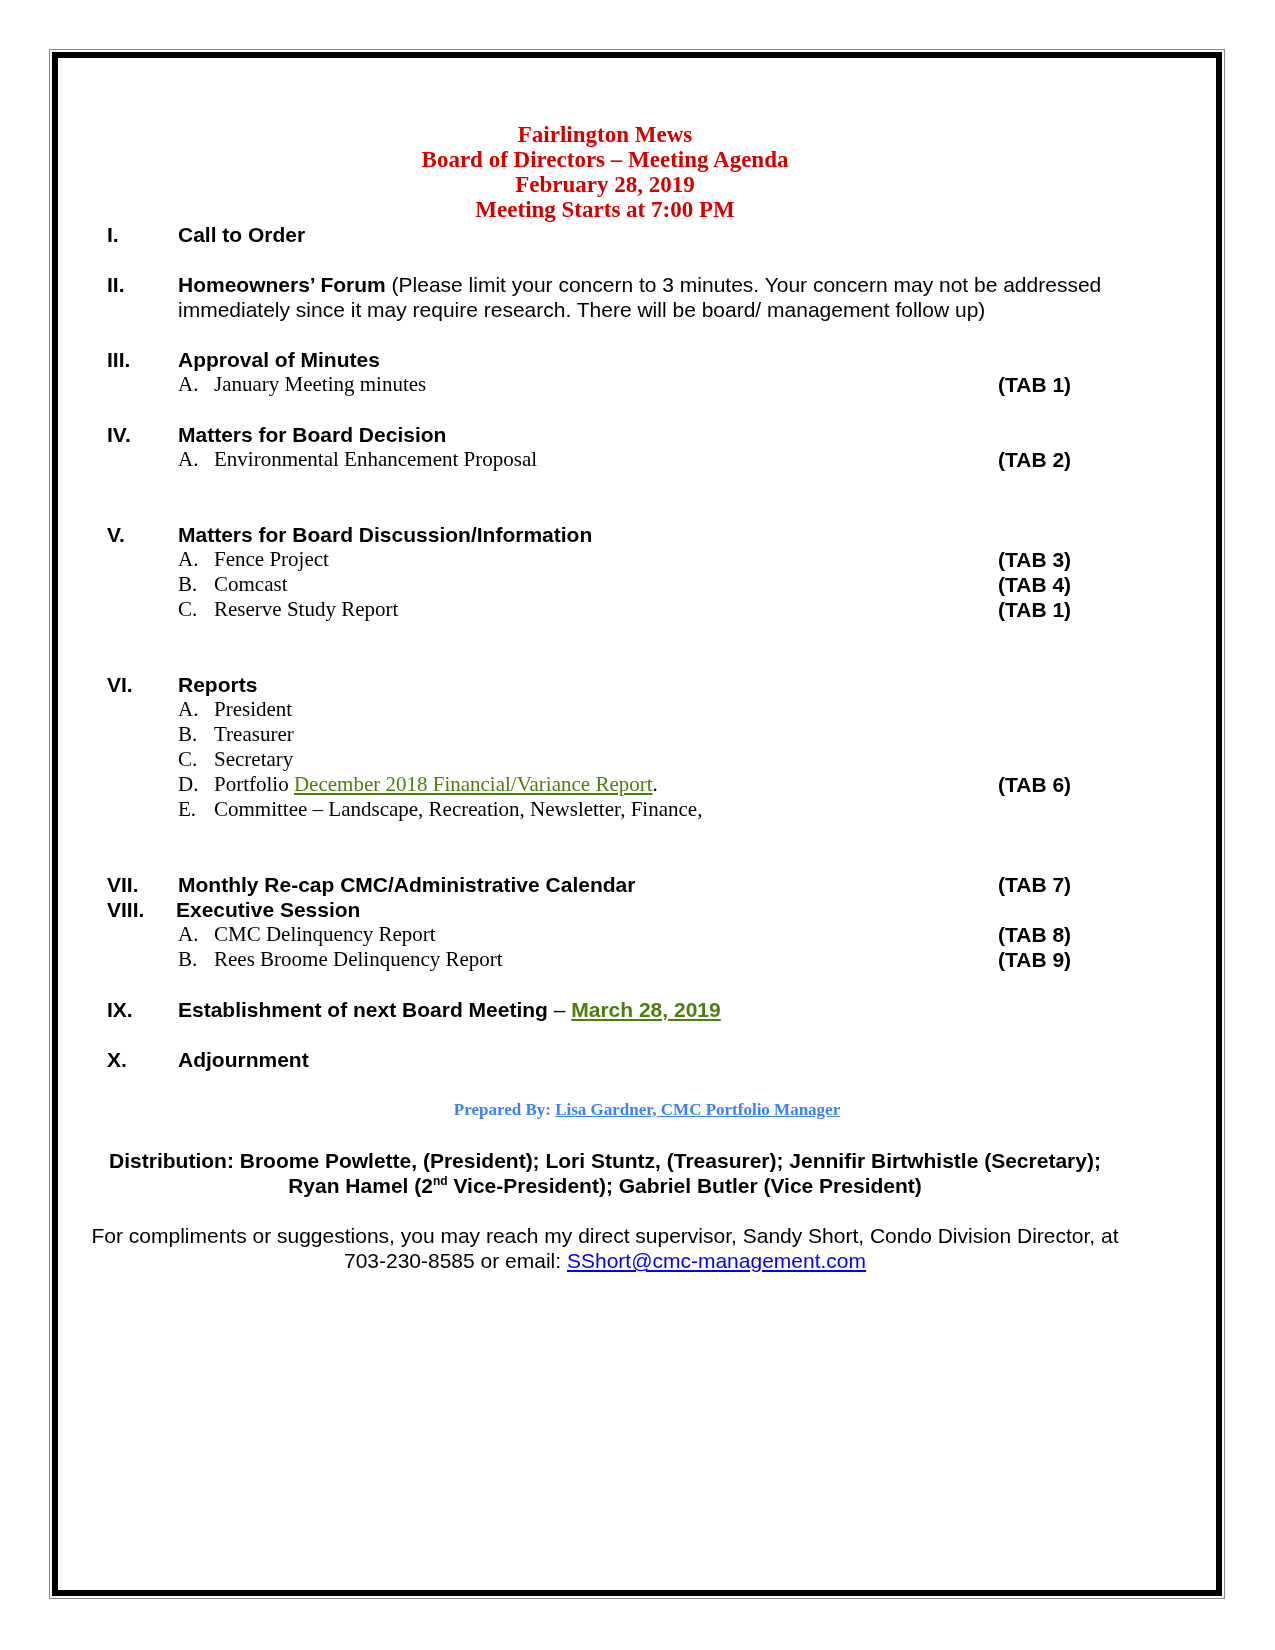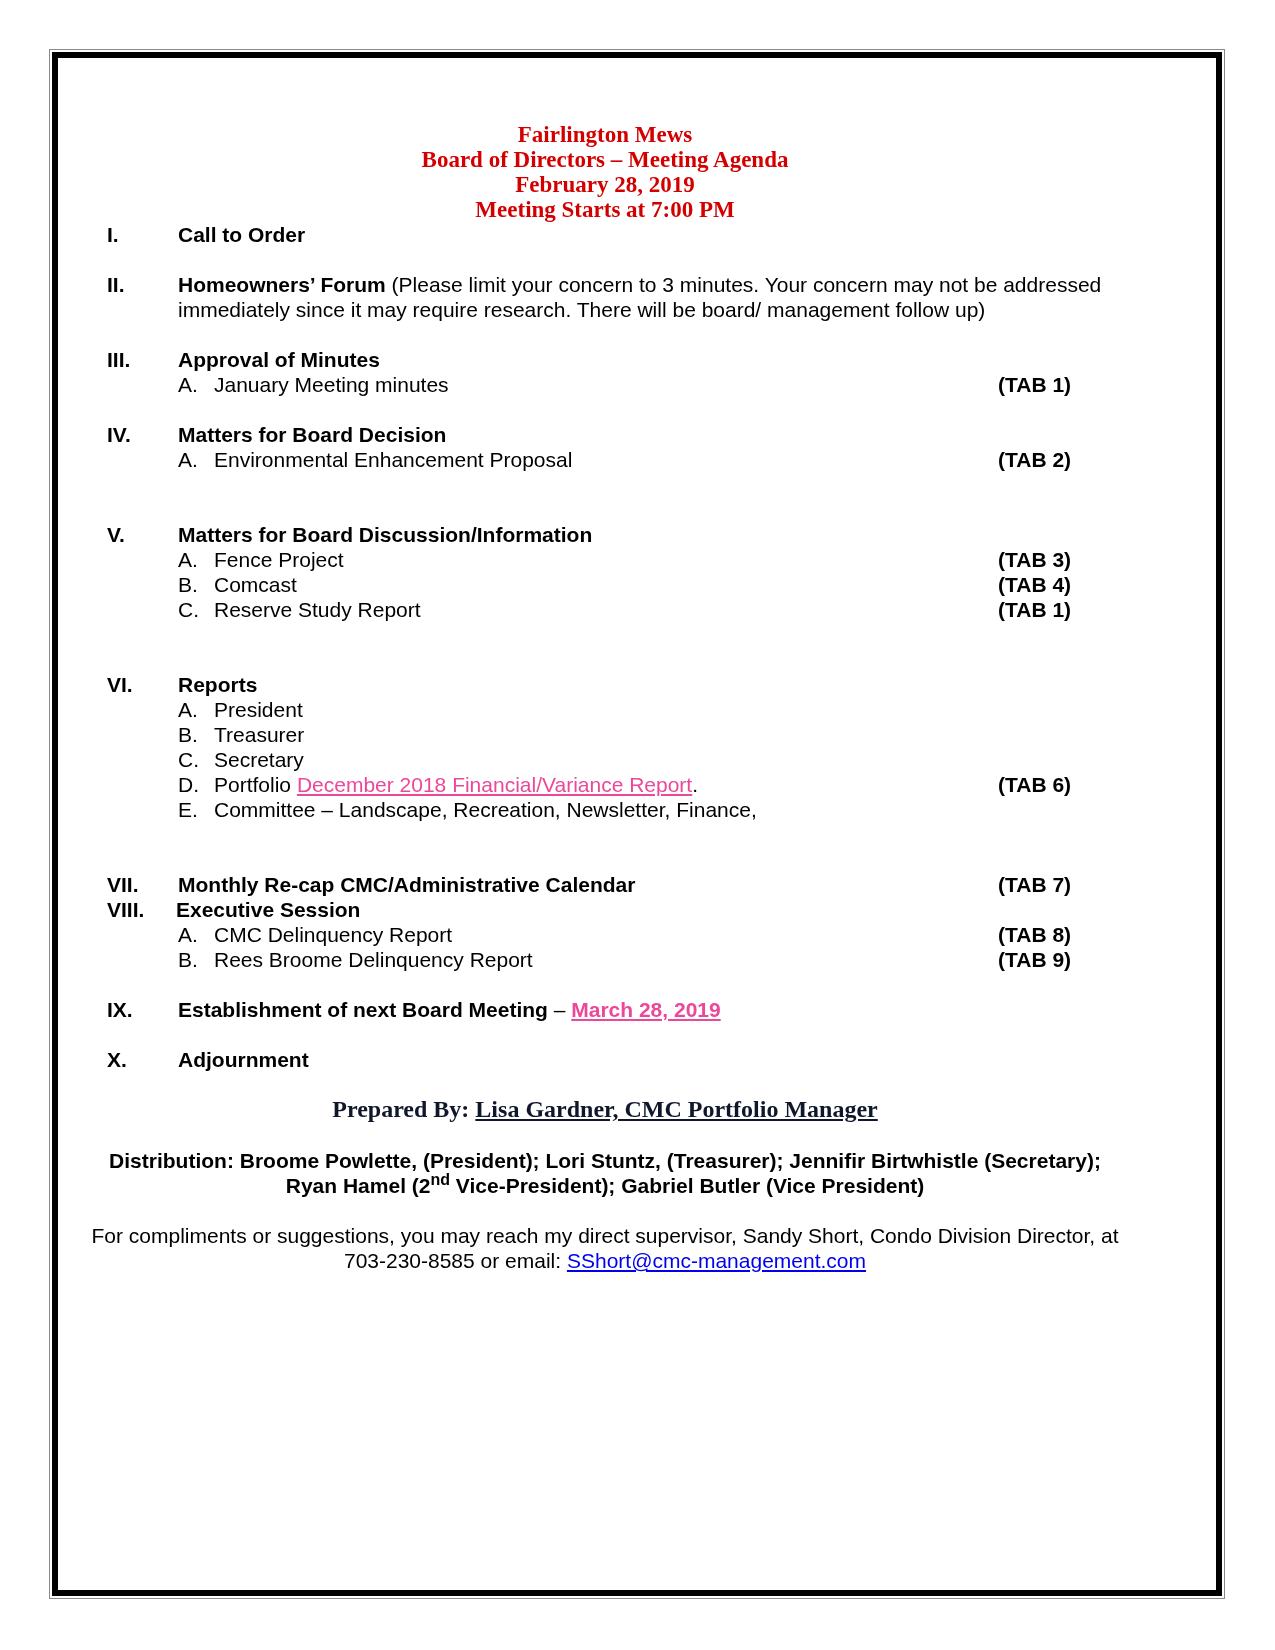--- a/index.html
+++ b/index.html
@@ -15,7 +15,7 @@
   .line { position: absolute; font-size: 21px; line-height: 25px; white-space: nowrap; }
   .num { position: absolute; left: 107px; font-weight: bold; font-size: 21px; line-height: 25px; }
   .head { left: 178px; font-weight: bold; text-align: center; }
-  .sub { left: 178px; }
+  .sub { left: 178px; font-family: Liberation Serif, serif; }
   .sub .letter { display: inline-block; width: 36px; }
   .tab { position: absolute; left: 998px; font-weight: bold; font-size: 21px; line-height: 25px; }
   .red-link { color: #ec4899; text-decoration: underline; margin-top: 20px; }

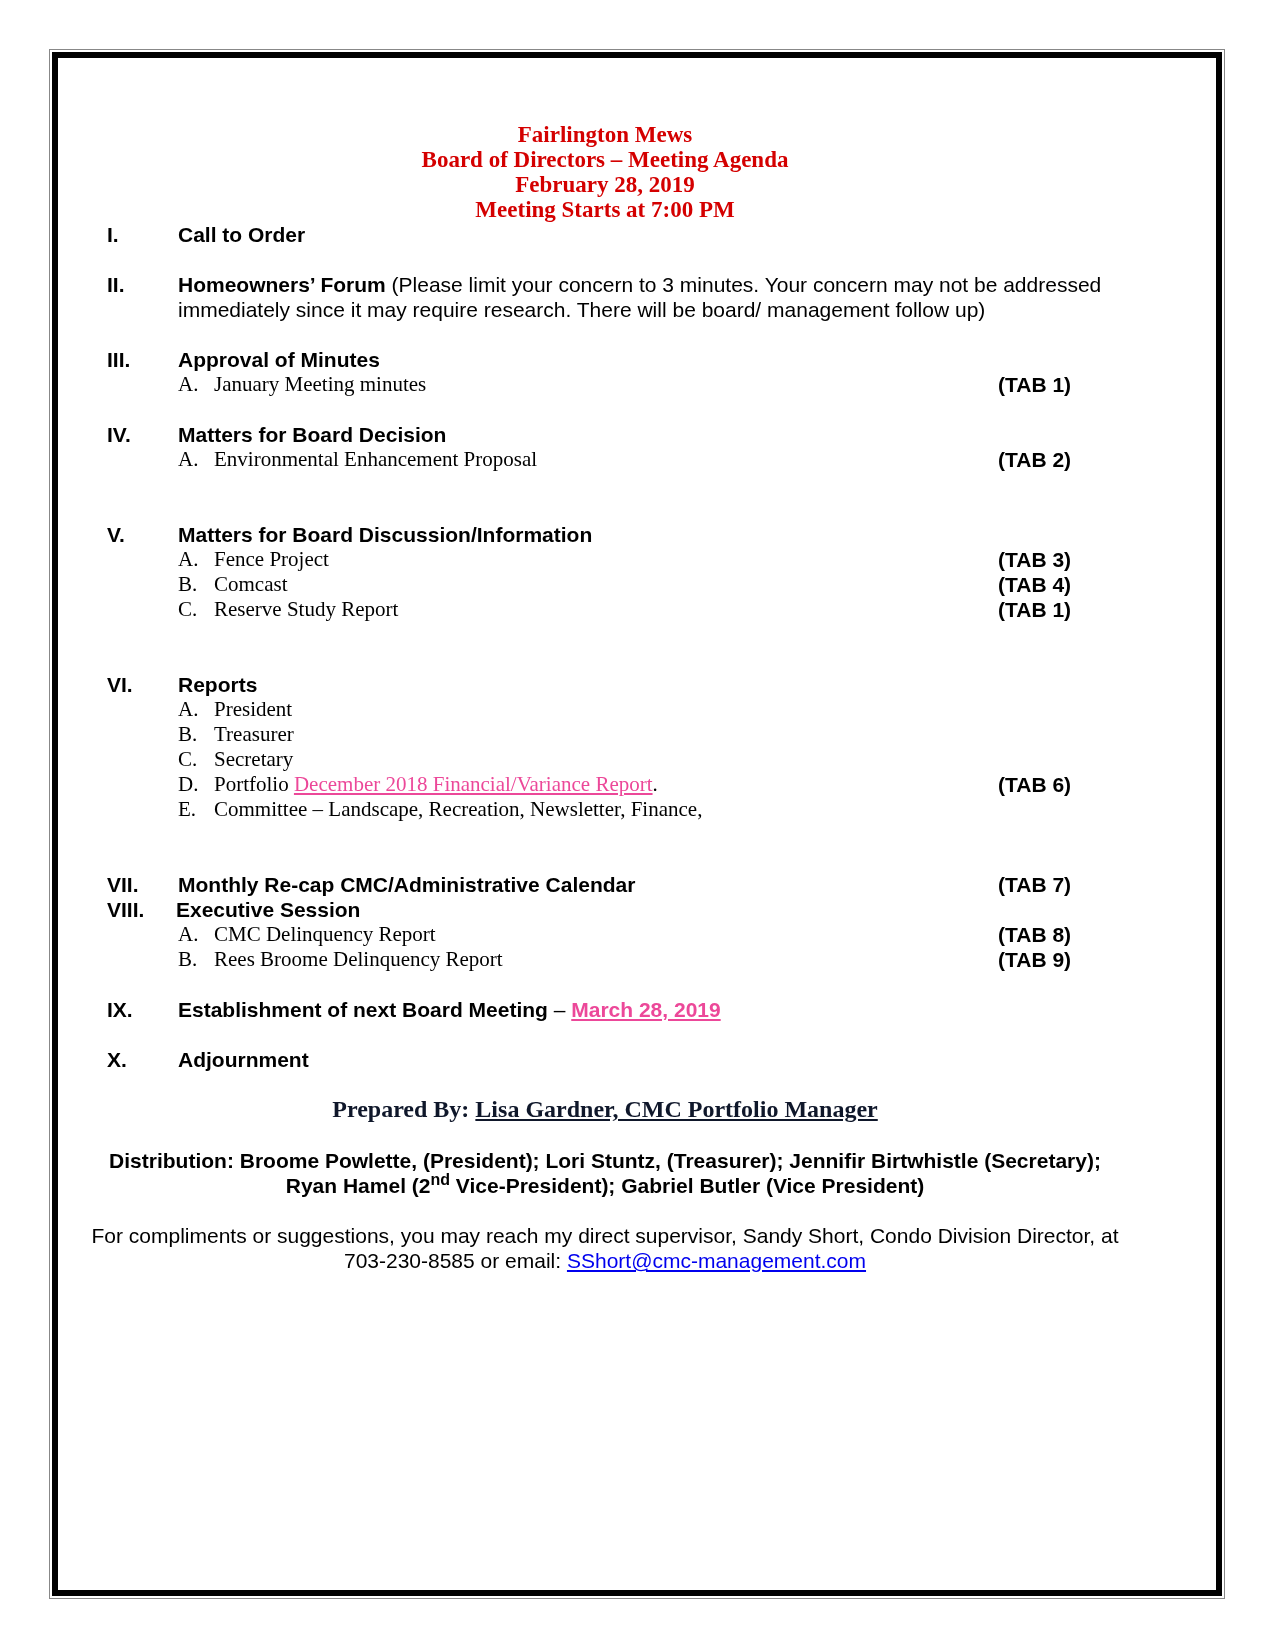--- a/index.html
+++ b/index.html
@@ -18,7 +18,7 @@
   .sub { left: 178px; font-family: Liberation Serif, serif; }
   .sub .letter { display: inline-block; width: 36px; }
   .tab { position: absolute; left: 998px; font-weight: bold; font-size: 21px; line-height: 25px; }
-  .red-link { color: #ec4899; text-decoration: underline; margin-top: 20px; }
+  .red-link { color: #4d7c0f; text-decoration: underline; margin-top: 20px; }
   .center { position: absolute; left: 0; width: 1210px; text-align: center; font-size: 21px; line-height: 25px; }
   .prepared { font-family: "Liberation Serif", serif; font-weight: bold; color: #0f172a; font-size: 24px; }
   .prepared .u { text-decoration: underline; }

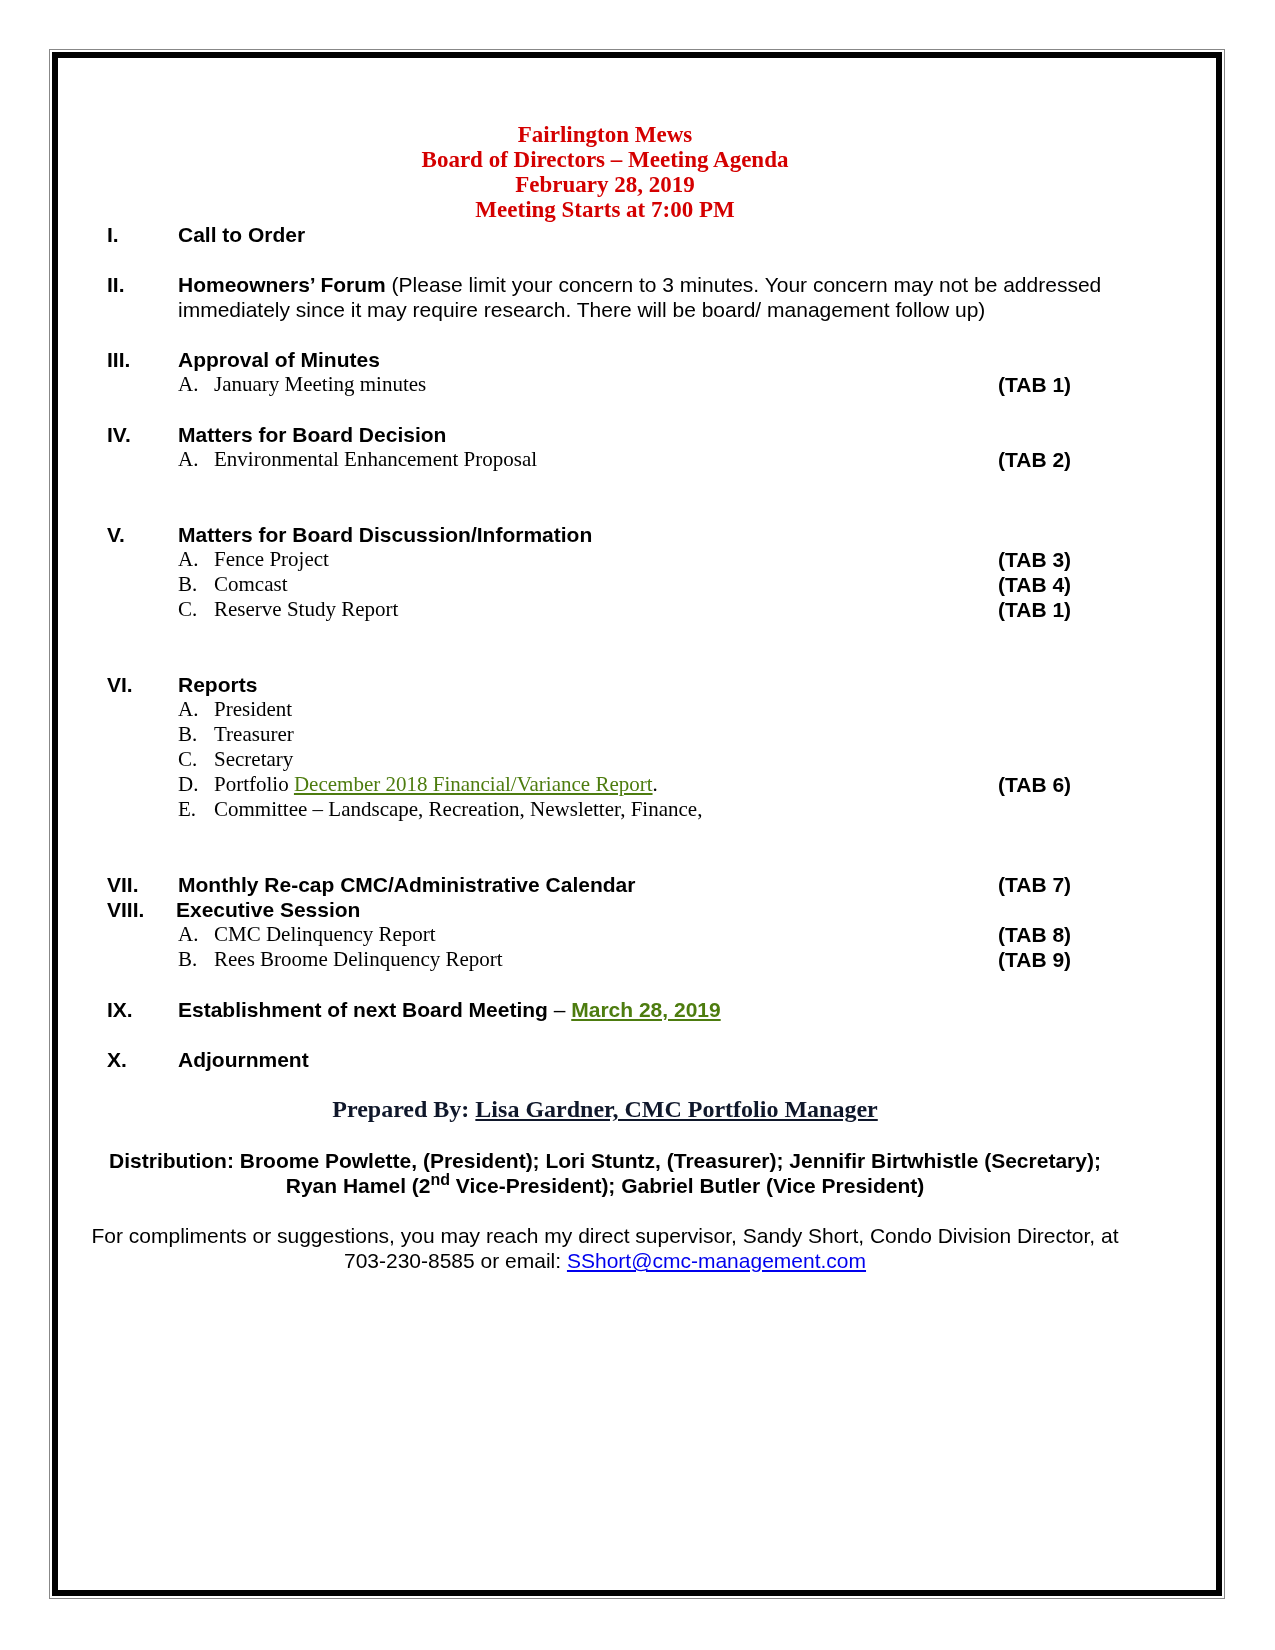--- a/index.html
+++ b/index.html
@@ -20,7 +20,7 @@
   .tab { position: absolute; left: 998px; font-weight: bold; font-size: 21px; line-height: 25px; }
   .red-link { color: #4d7c0f; text-decoration: underline; margin-top: 20px; }
   .center { position: absolute; left: 0; width: 1210px; text-align: center; font-size: 21px; line-height: 25px; }
-  .prepared { font-family: "Liberation Serif", serif; font-weight: bold; color: #0f172a; font-size: 24px; }
+  .prepared { font-family: "Liberation Serif", serif; font-weight: bold; color: #3b82f6; font-size: 17px; padding-left: 42px; }
   .prepared .u { text-decoration: underline; }
   .bold { font-weight: bold; }
   .blue-link { color: #0000ee; text-decoration: underline; }

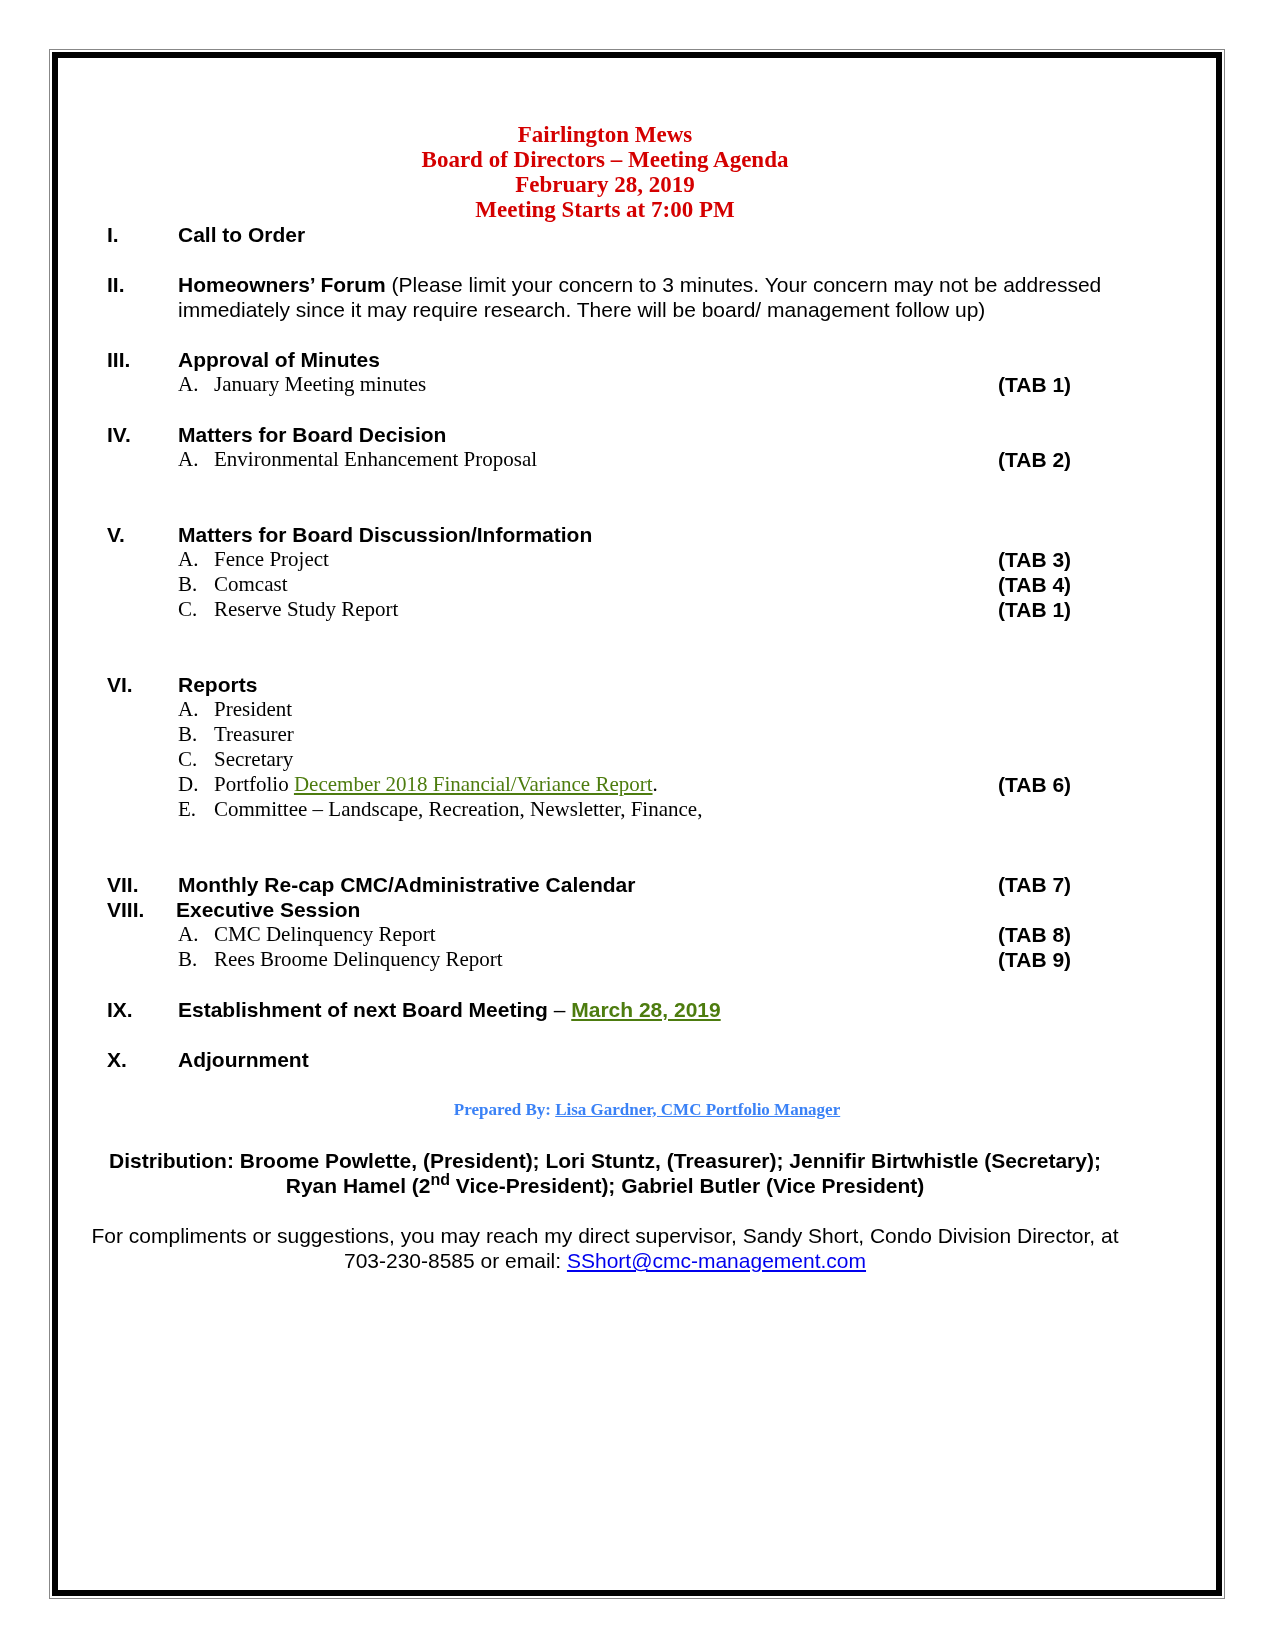--- a/index.html
+++ b/index.html
@@ -24,7 +24,7 @@
   .prepared .u { text-decoration: underline; }
   .bold { font-weight: bold; }
   .blue-link { color: #0000ee; text-decoration: underline; }
-  sup { font-size: 16px; line-height: 0; }
+  sup { font-size: 12px; line-height: 0; }
 </style>
 </head>
 <body>

